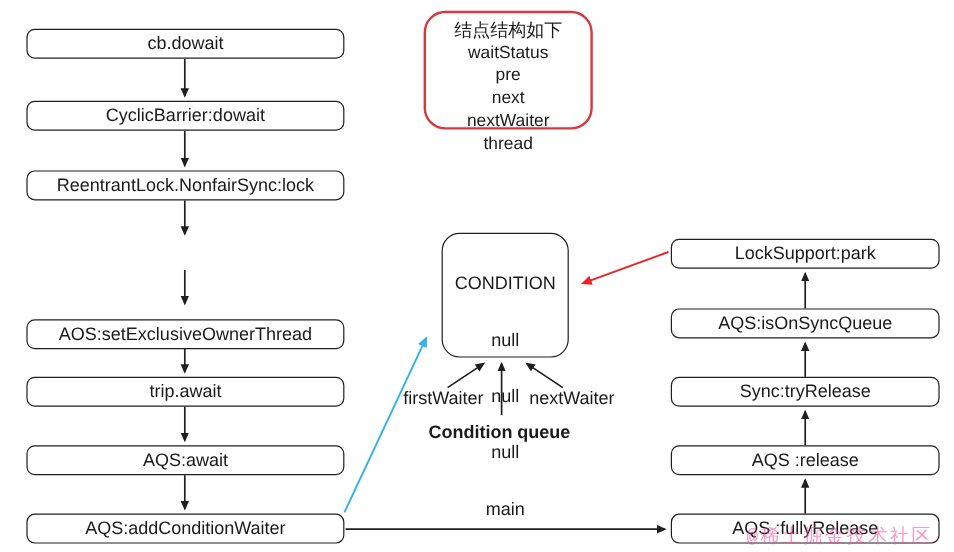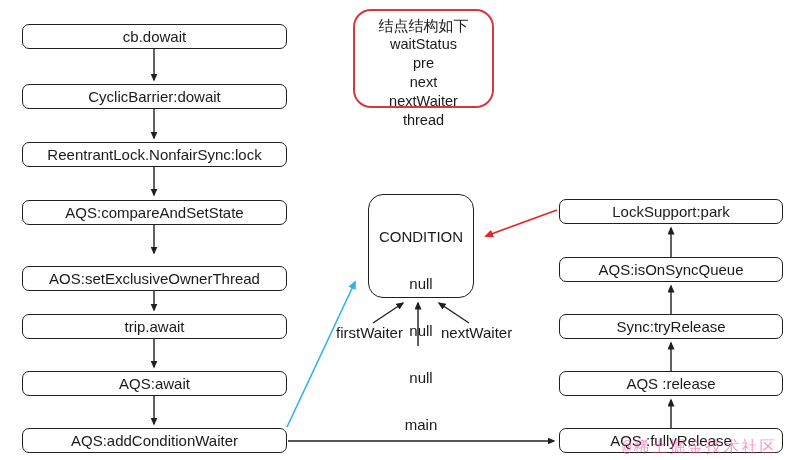--- a/index.html
+++ b/index.html
@@ -132,7 +132,6 @@
   <div class="node left" style="top:24px">cb.dowait</div>
   <div class="node left" style="top:84px">CyclicBarrier:dowait</div>
   <div class="node left" style="top:142px">ReentrantLock.NonfairSync:lock</div>
-  <div class="node left" style="top:200px">AQS:compareAndSetState</div>
   <div class="node left" style="top:266px">AOS:setExclusiveOwnerThread</div>
   <div class="node left" style="top:314px">trip.await</div>
   <div class="node left" style="top:371px">AQS:await</div>

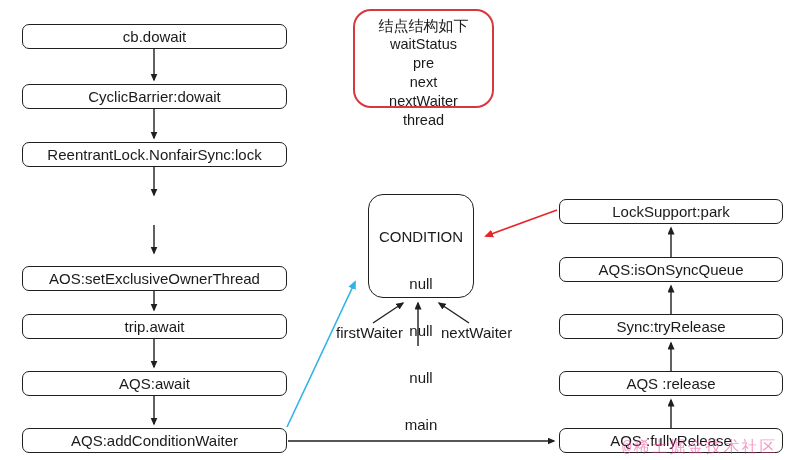--- a/index.html
+++ b/index.html
@@ -162,6 +162,7 @@
 
   <span class="ptr-label" style="left:336px; top:324px">firstWaiter</span>
   <span class="ptr-label" style="left:441px; top:324px">nextWaiter</span>
+  <span class="caption-bold" style="left:357px; top:352px">Condition queue</span>
 
   <span class="watermark">@稀土掘金技术社区</span>
 

